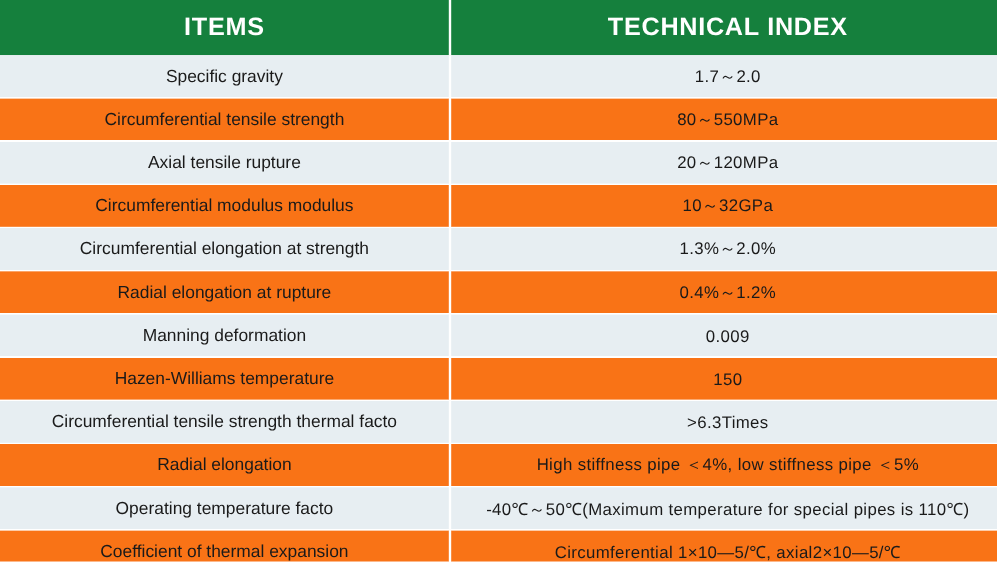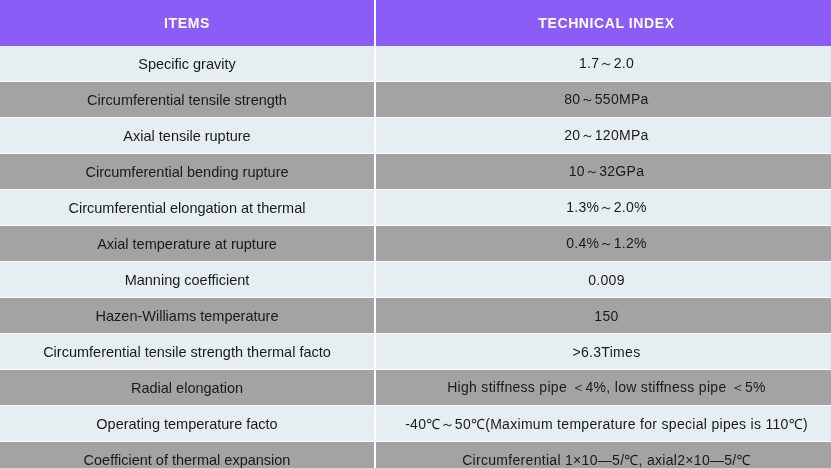--- a/index.html
+++ b/index.html
@@ -20,9 +20,9 @@
     table-layout: fixed;
   }
   .spec-table th {
-    background: #8b5cf6;
+    background: #15803d;
     color: #ffffff;
-    font-size: 14px;
+    font-size: 21px;
     font-weight: bold;
     letter-spacing: 0.6px;
     height: 44px;

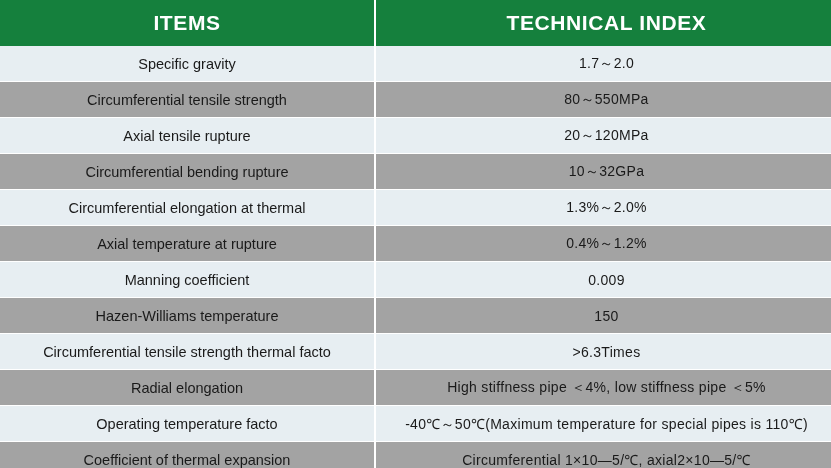--- a/index.html
+++ b/index.html
@@ -54,7 +54,7 @@
     background: #e7eef2;
   }
   .spec-table tr.even td {
-    background: #a3a3a3;
+    background: #f97316;
   }
   .spec-table td.value {
     font-size: 14px;

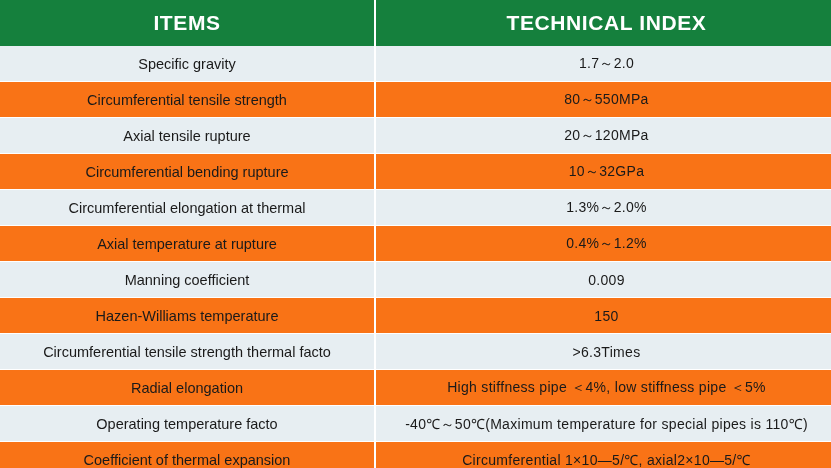--- a/index.html
+++ b/index.html
@@ -85,7 +85,7 @@
         <td class="value">20～120MPa</td>
       </tr>
       <tr class="even">
-        <td class="item">Circumferential bending rupture</td>
+        <td class="item">Circumferential modulus modulus</td>
         <td class="value">10～32GPa</td>
       </tr>
       <tr class="odd">

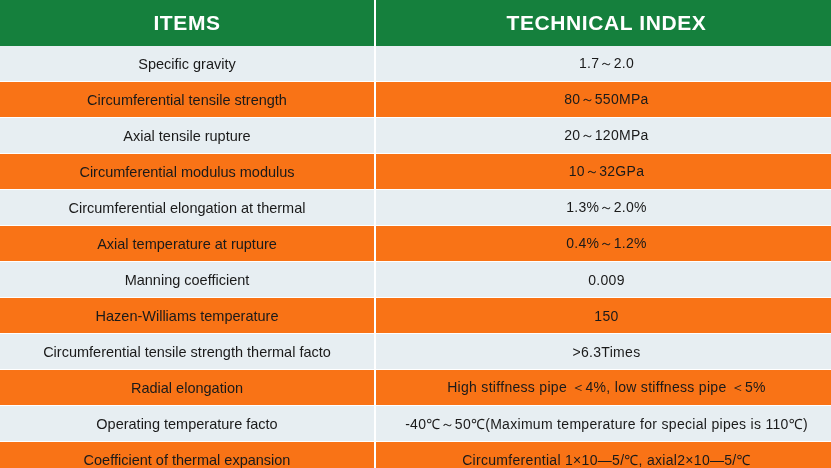--- a/index.html
+++ b/index.html
@@ -89,7 +89,7 @@
         <td class="value">10～32GPa</td>
       </tr>
       <tr class="odd">
-        <td class="item">Circumferential elongation at thermal</td>
+        <td class="item">Circumferential elongation at strength</td>
         <td class="value">1.3%～2.0%</td>
       </tr>
       <tr class="even">

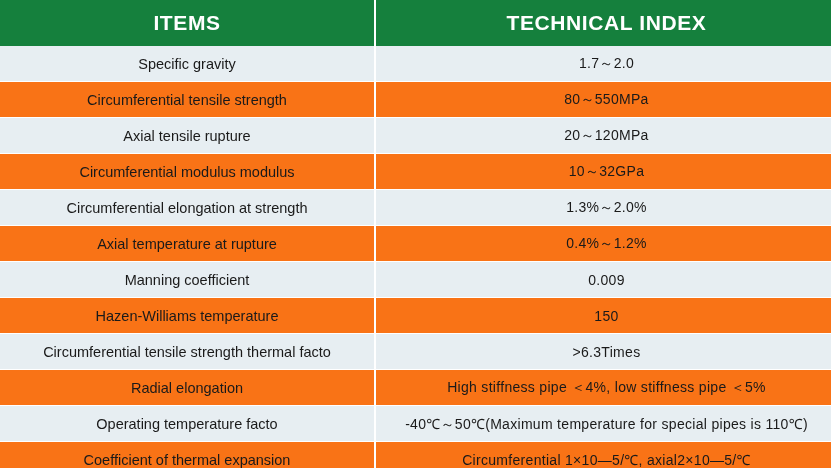--- a/index.html
+++ b/index.html
@@ -93,7 +93,7 @@
         <td class="value">1.3%～2.0%</td>
       </tr>
       <tr class="even">
-        <td class="item">Axial temperature at rupture</td>
+        <td class="item">Radial elongation at rupture</td>
         <td class="value">0.4%～1.2%</td>
       </tr>
       <tr class="odd">

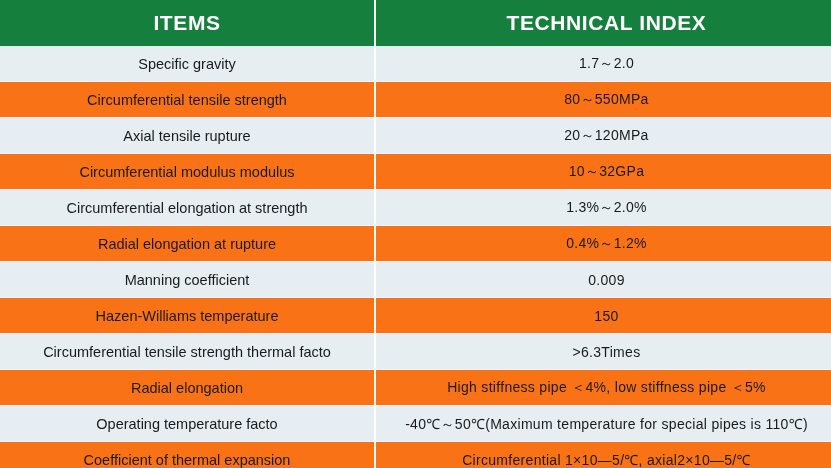--- a/index.html
+++ b/index.html
@@ -97,7 +97,7 @@
         <td class="value">0.4%～1.2%</td>
       </tr>
       <tr class="odd">
-        <td class="item">Manning coefficient</td>
+        <td class="item">Manning deformation</td>
         <td class="value">0.009</td>
       </tr>
       <tr class="even">

